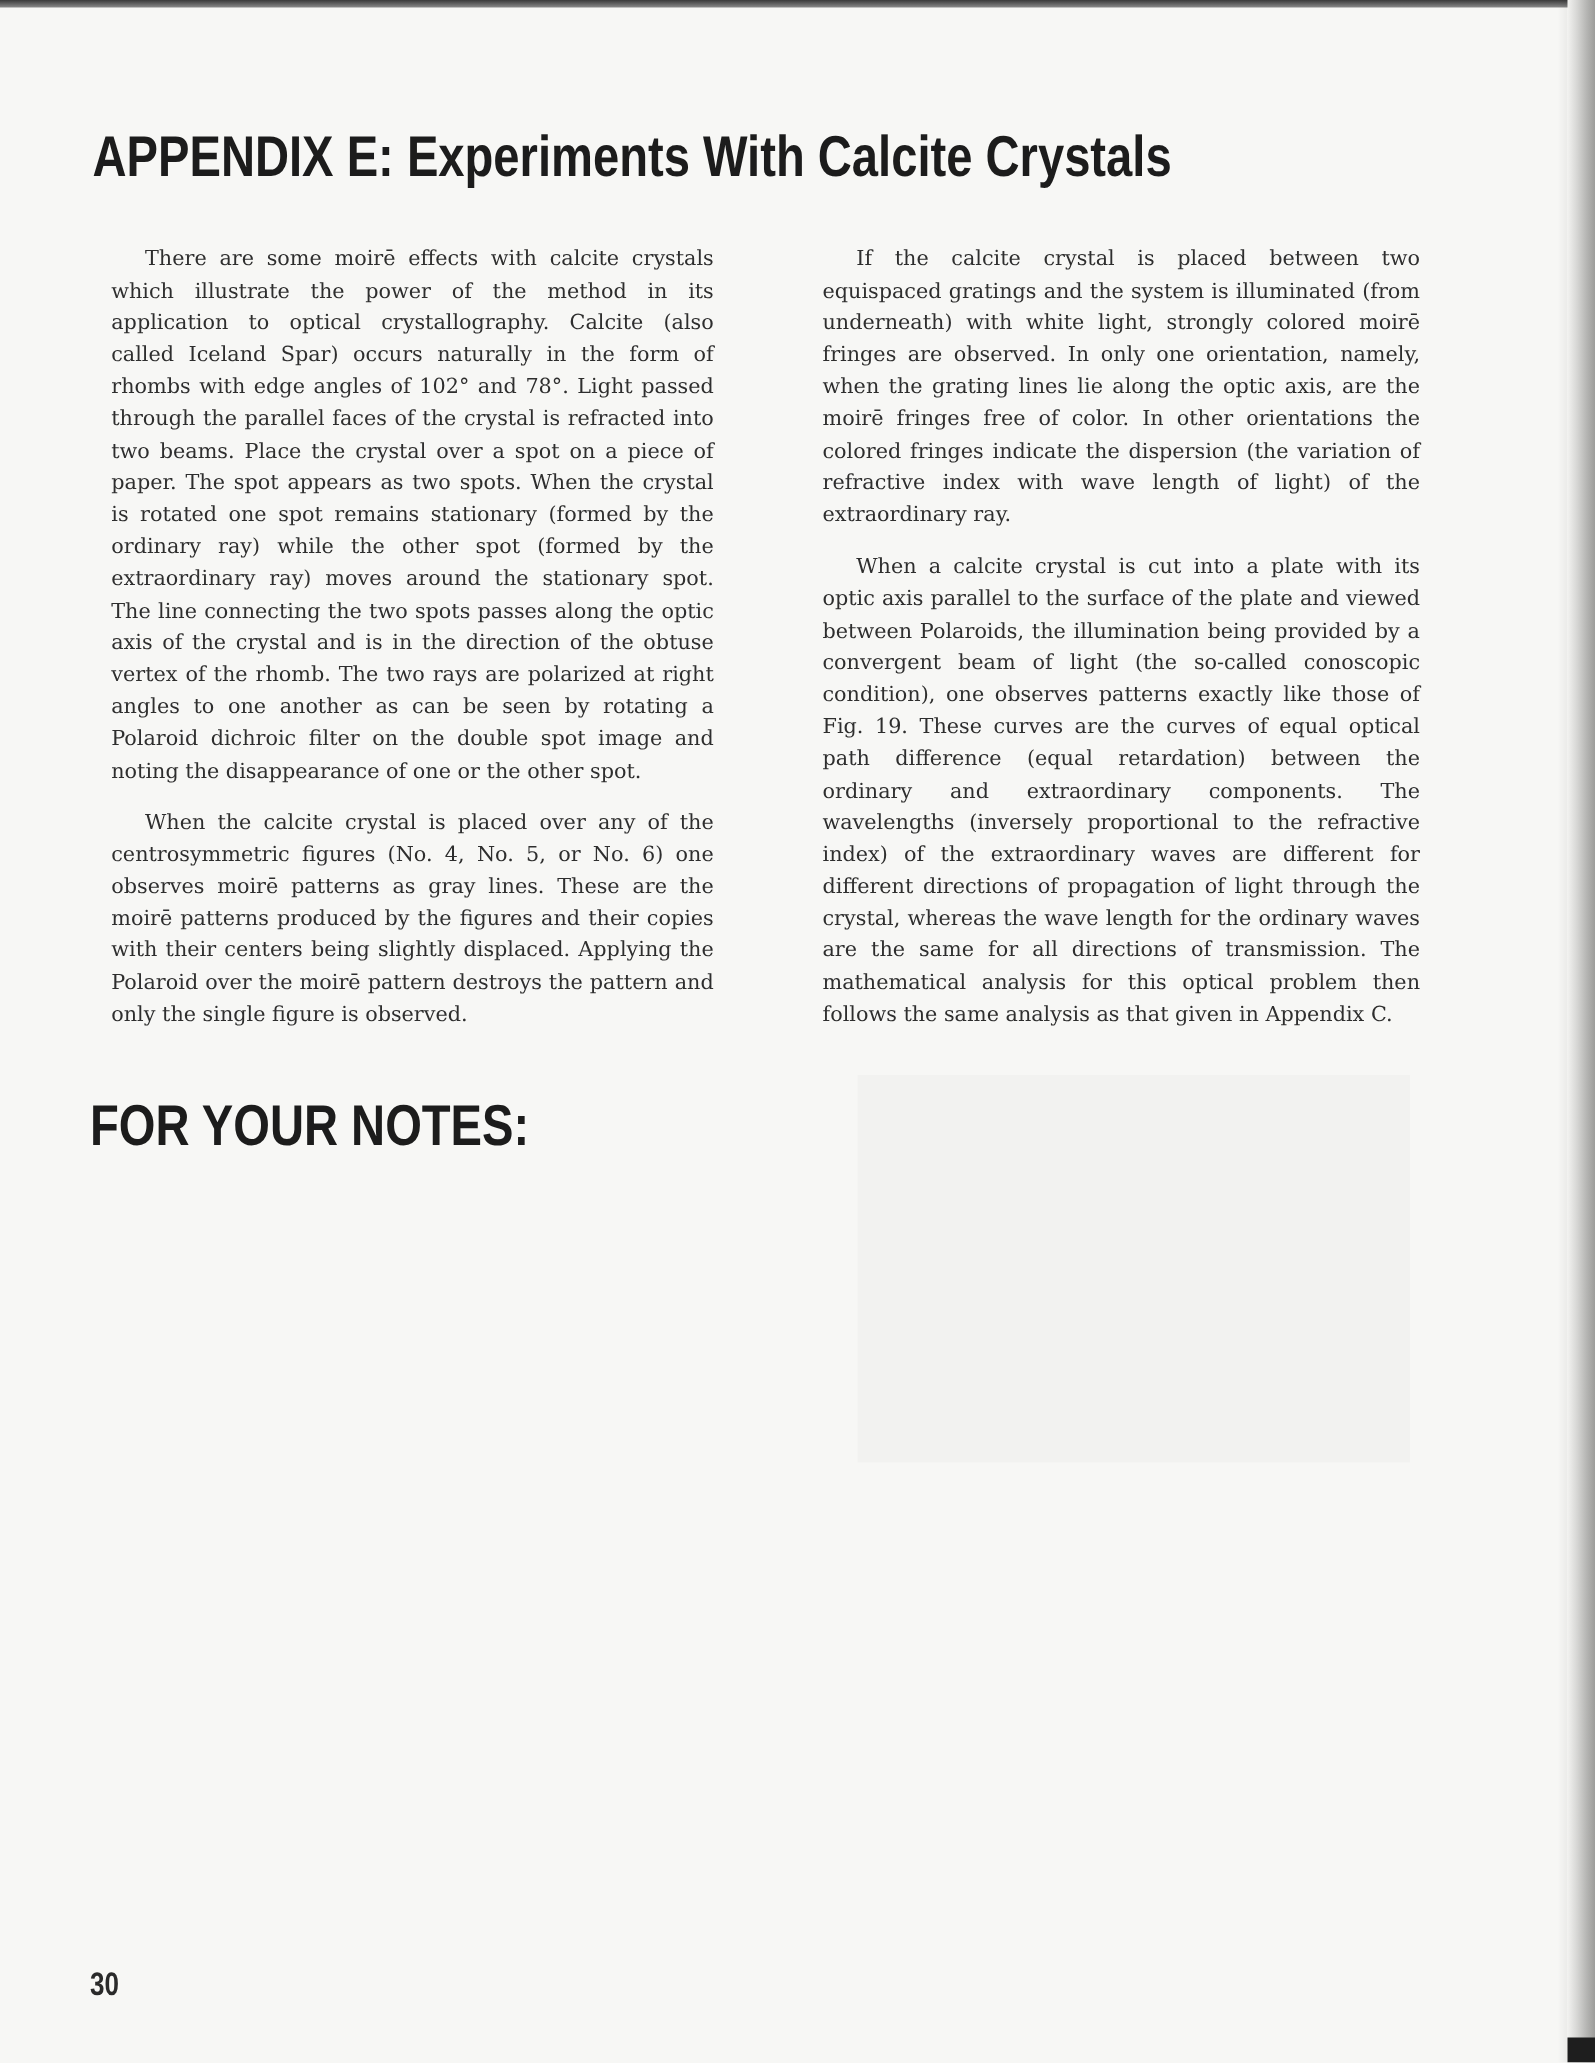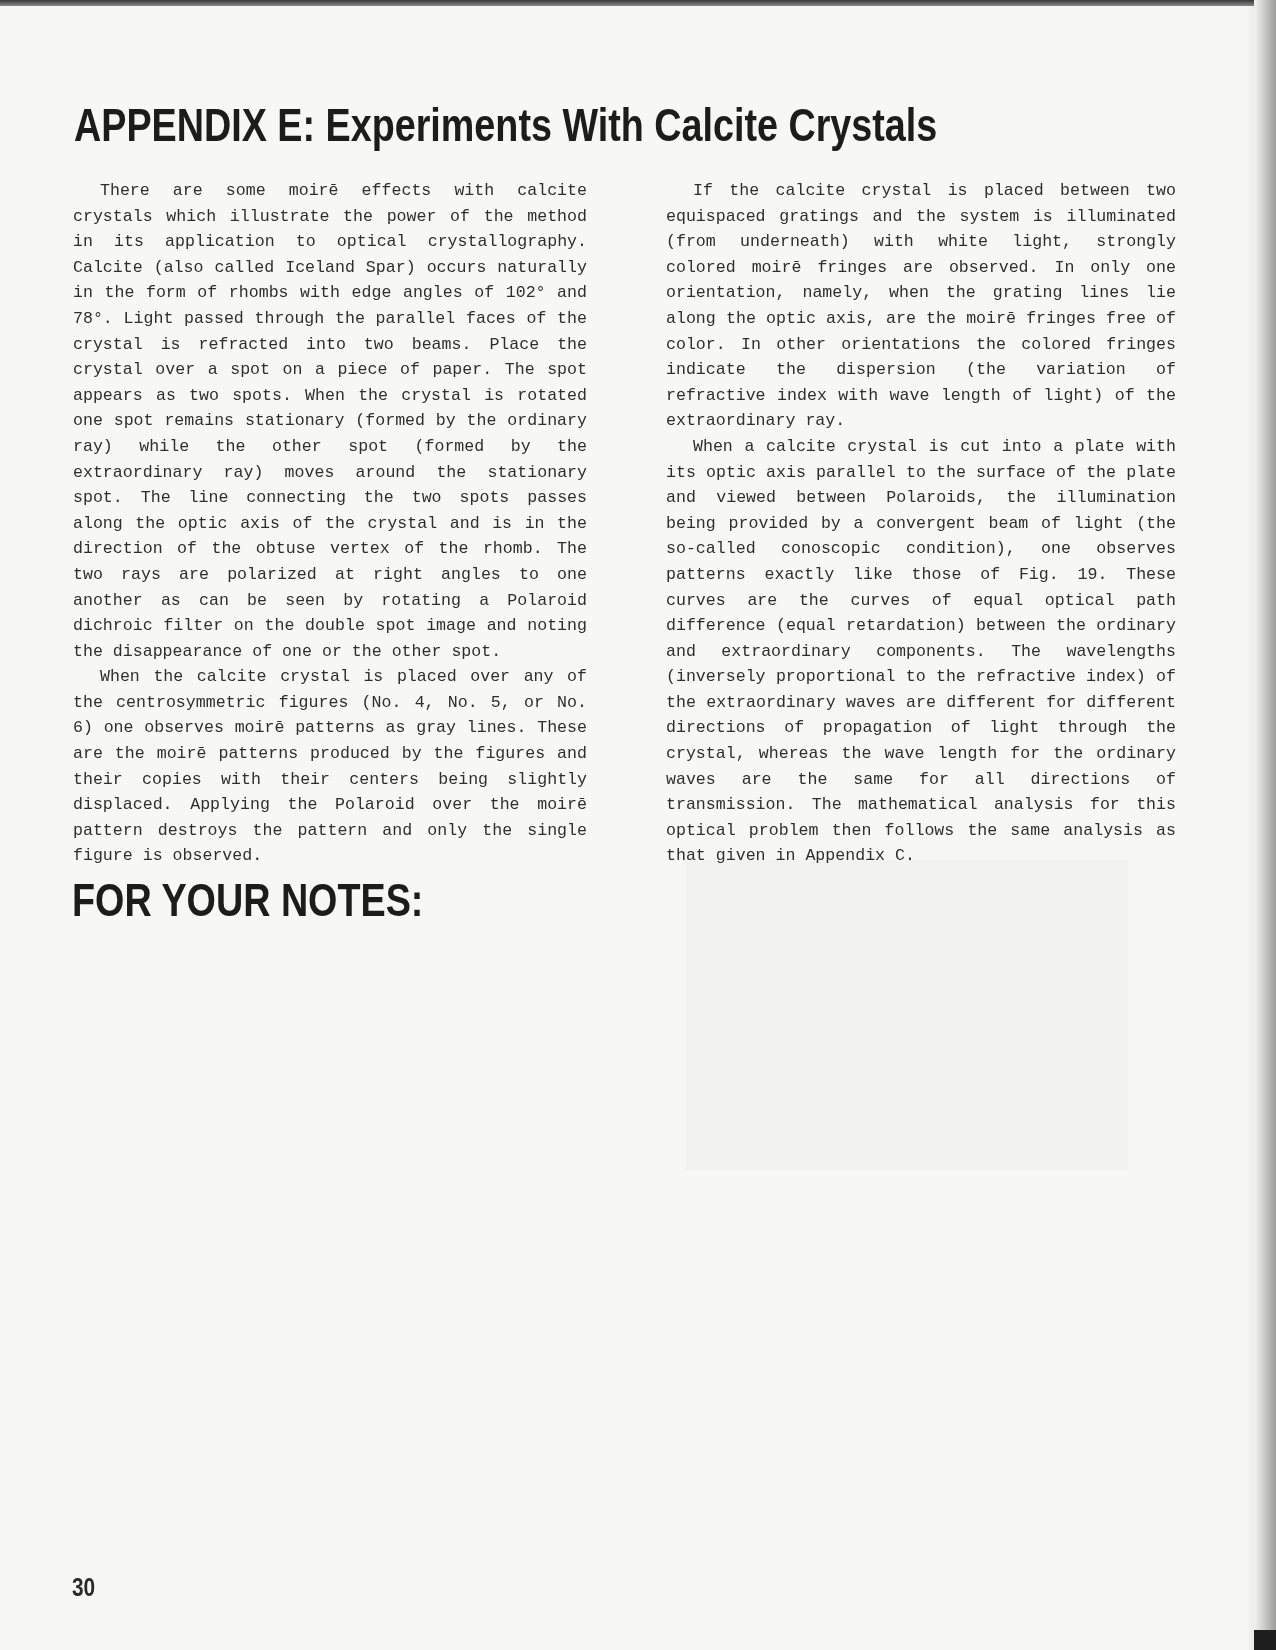--- a/index.html
+++ b/index.html
@@ -71,9 +71,8 @@
     .col-left { left: 73px; width: 514px; }
     .col-right { left: 666px; width: 510px; }
     .column p {
-      margin: 0;
+      margin: 16px;
       text-indent: 27px;
-      font-family: Liberation Mono, monospace;
     }
     .notes-heading {
       position: absolute;

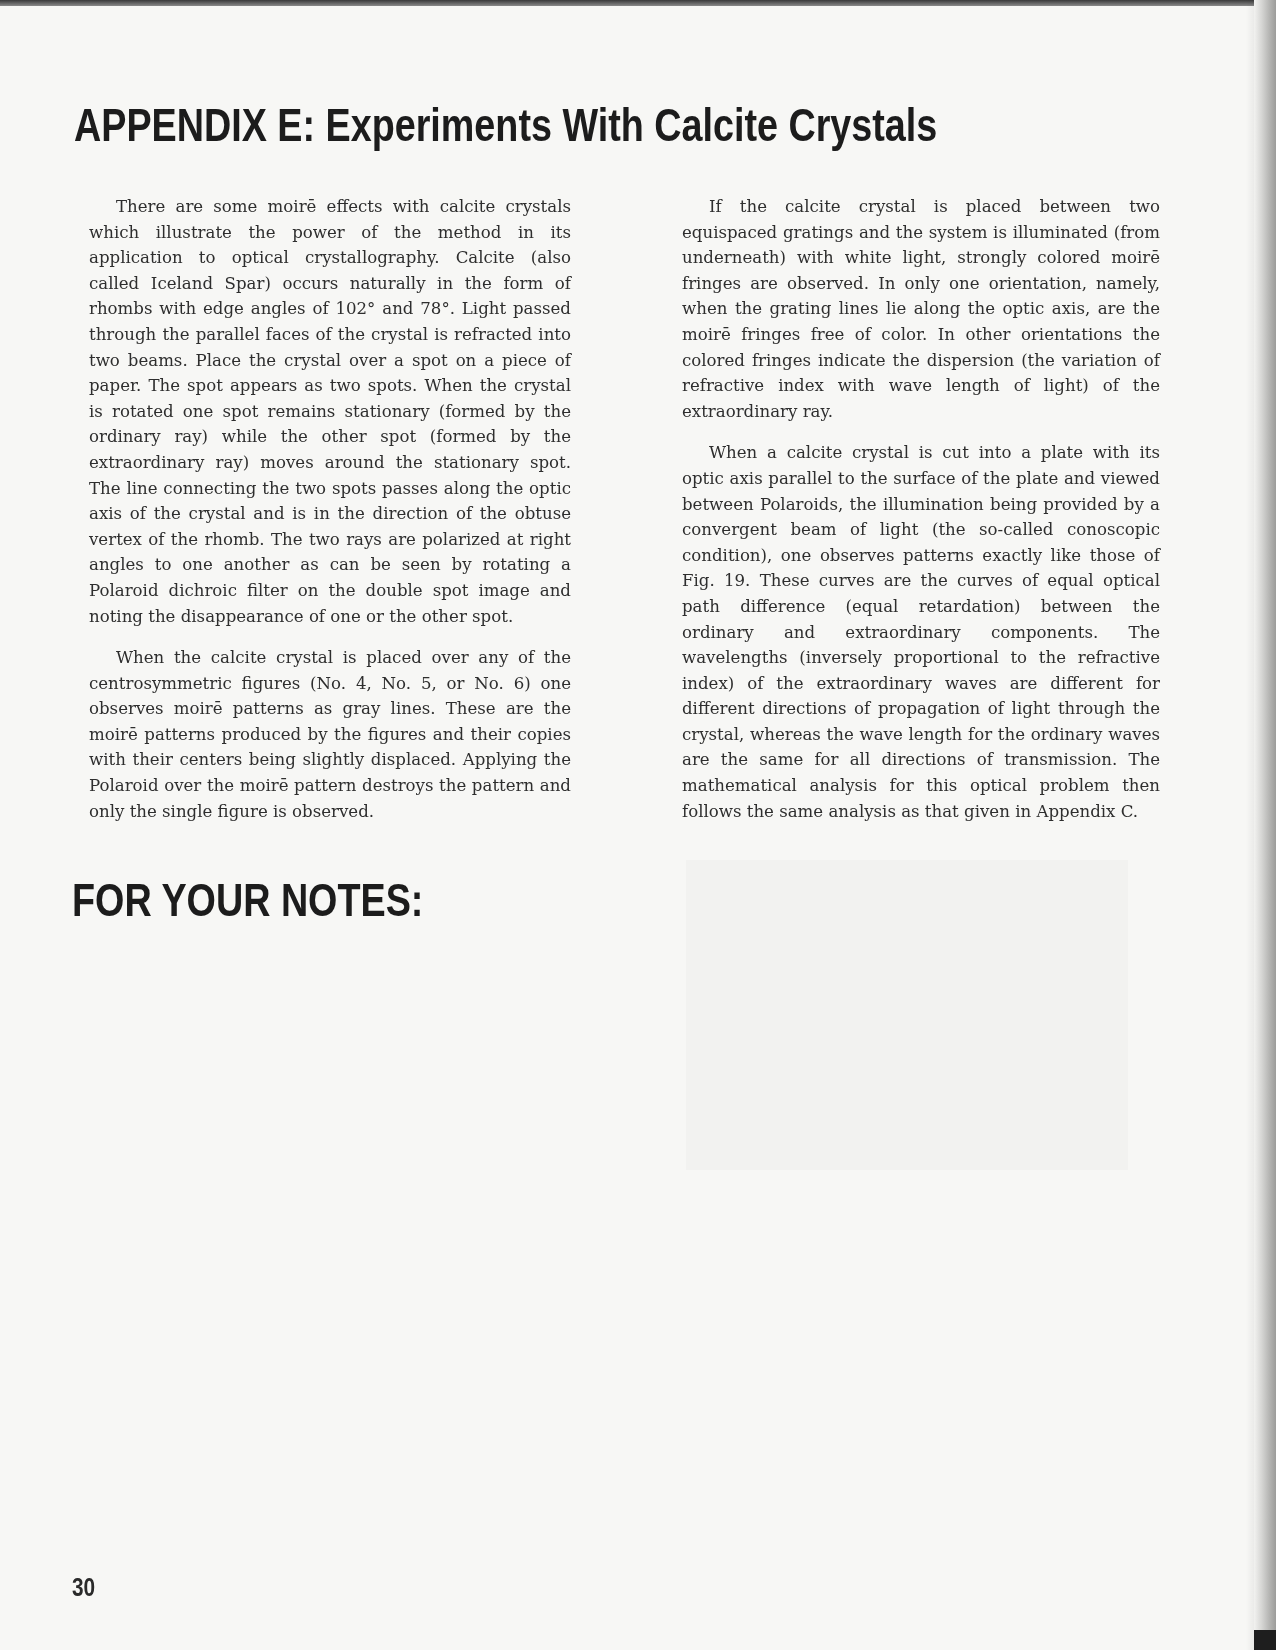--- a/index.html
+++ b/index.html
@@ -69,7 +69,7 @@
       color: #2e2e2e;
     }
     .col-left { left: 73px; width: 514px; }
-    .col-right { left: 666px; width: 510px; }
+    .col-right { left: 642px; width: 510px; }
     .column p {
       margin: 16px;
       text-indent: 27px;

